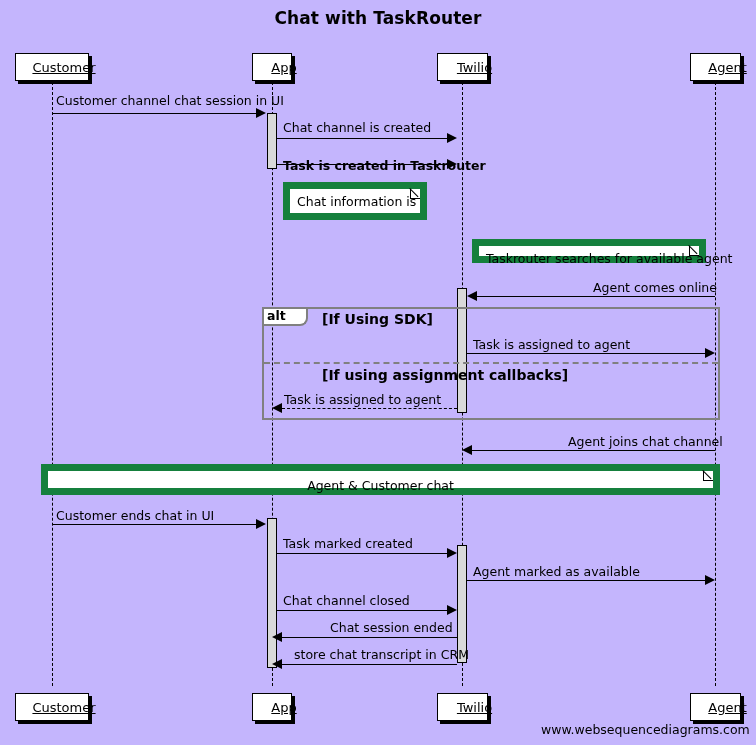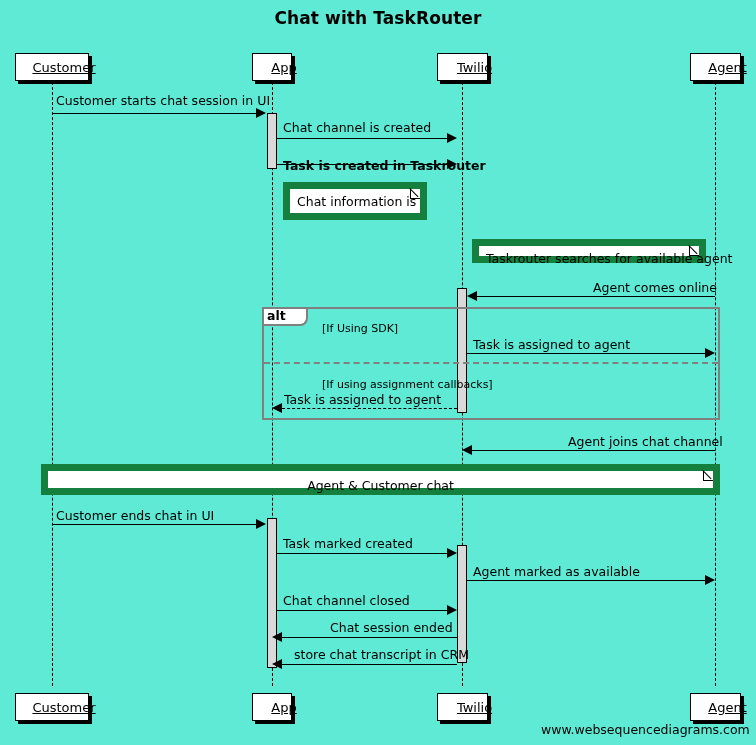--- a/index.html
+++ b/index.html
@@ -15,7 +15,7 @@
     position: relative;
     width: 756px;
     height: 745px;
-    background: #5eead4;
+    background: #c4b5fd;
     overflow: hidden;
   }
   

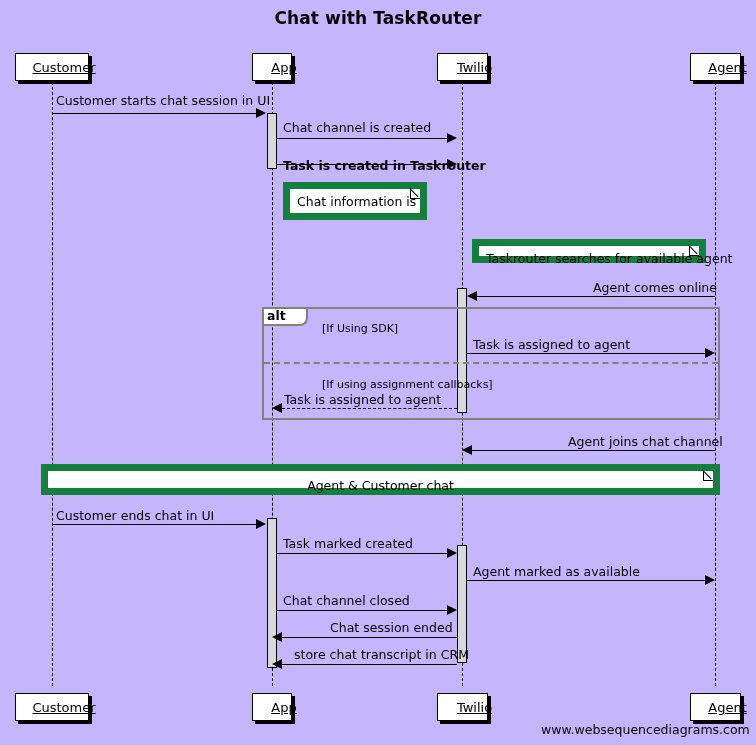--- a/index.html
+++ b/index.html
@@ -230,7 +230,7 @@
 
   <div class="activation" style="left:457px; top:545px; height:118px;"></div>
 
-  <div class="msg-label" style="left:56px; top:95px;">Customer starts chat session in UI</div>
+  <div class="msg-label" style="left:56px; top:95px;">Customer channel chat session in UI</div>
   <div class="msg-line" style="left:52px; top:113px; width:205px;"></div>
   <div class="arrowhead right" style="left:256px; top:108px;"></div>
 

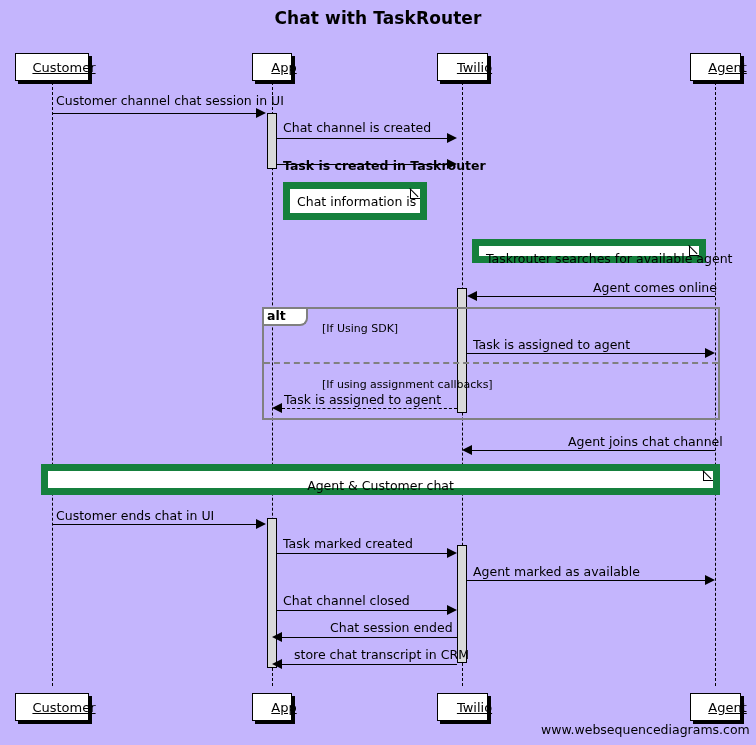--- a/index.html
+++ b/index.html
@@ -164,12 +164,11 @@
   }
   .frag-guard {
     position: absolute;
-    font-size: 11px;
-    font-weight: normal;
+    font-size: 14px;
+    font-weight: bold;
     color: #000000;
     white-space: nowrap;
     line-height: 1;
-    margin-top: 11px;
   }
   .frag-sep {
     position: absolute;

